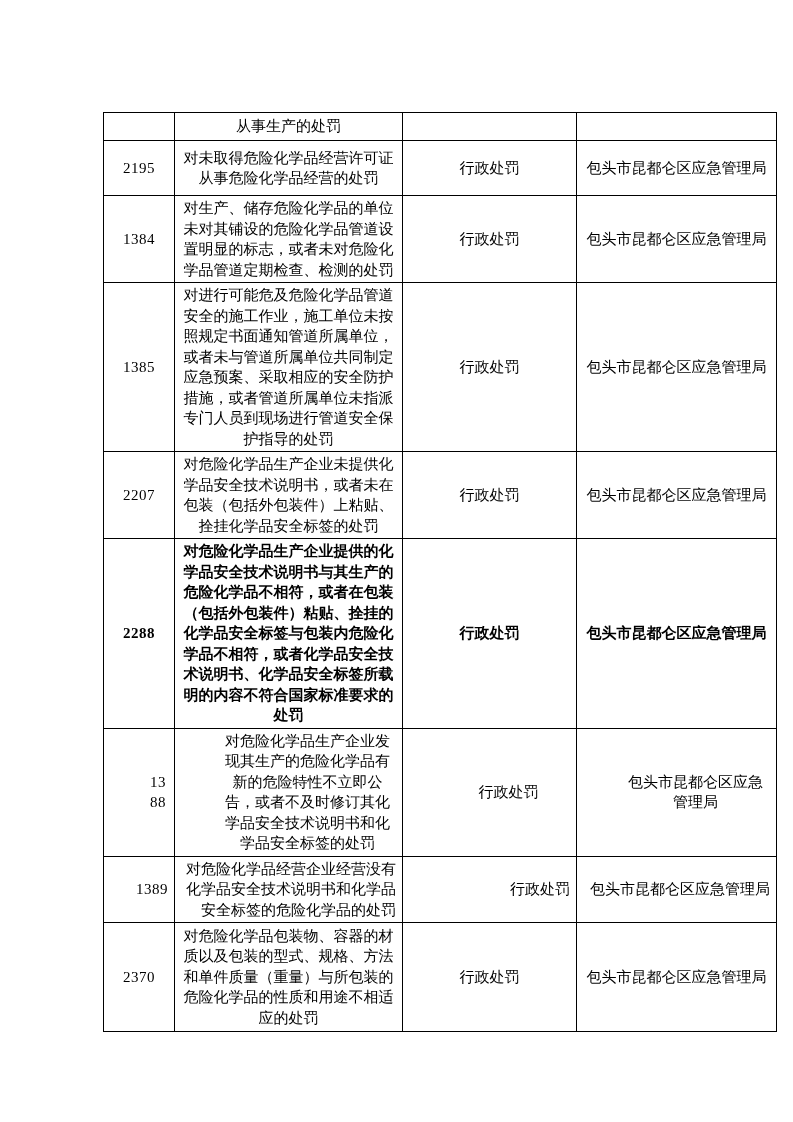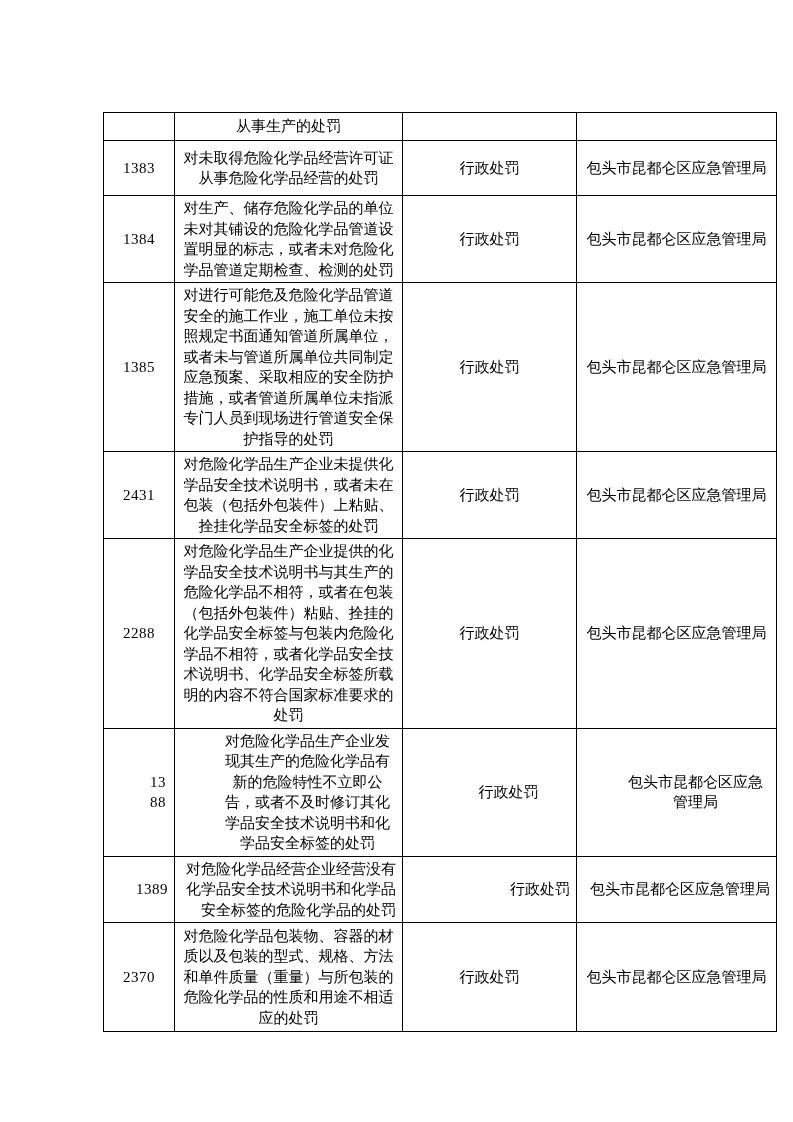--- a/index.html
+++ b/index.html
@@ -66,7 +66,7 @@
           <td class="col-authority"></td>
         </tr>
         <tr>
-          <td class="col-seq">1383</td>
+          <td class="col-seq">2195</td>
           <td class="col-description">对未取得危险化学品经营许可证从事危险化学品经营的处罚</td>
           <td class="col-type">行政处罚</td>
           <td class="col-authority">包头市昆都仑区应急管理局</td>

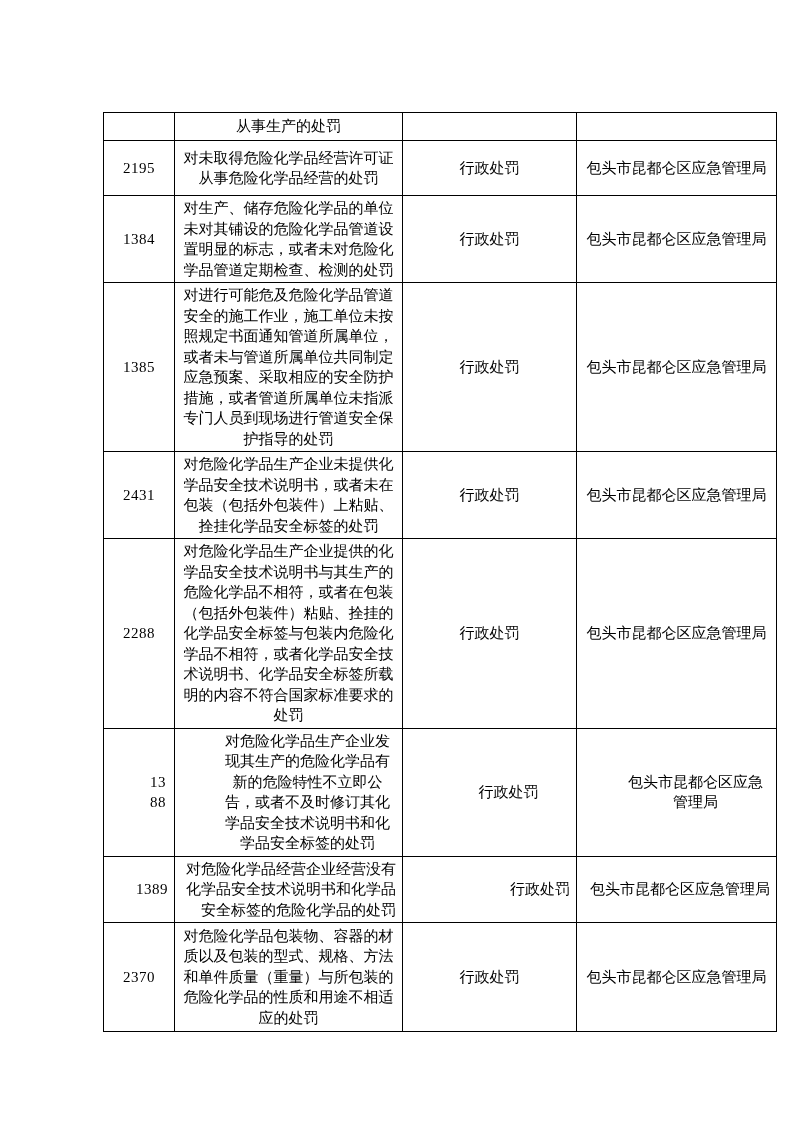--- a/index.html
+++ b/index.html
@@ -84,7 +84,7 @@
           <td class="col-authority">包头市昆都仑区应急管理局</td>
         </tr>
         <tr>
-          <td class="col-seq">2431</td>
+          <td class="col-seq">2207</td>
           <td class="col-description">对危险化学品生产企业未提供化学品安全技术说明书，或者未在包装（包括外包装件）上粘贴、拴挂化学品安全标签的处罚</td>
           <td class="col-type">行政处罚</td>
           <td class="col-authority">包头市昆都仑区应急管理局</td>

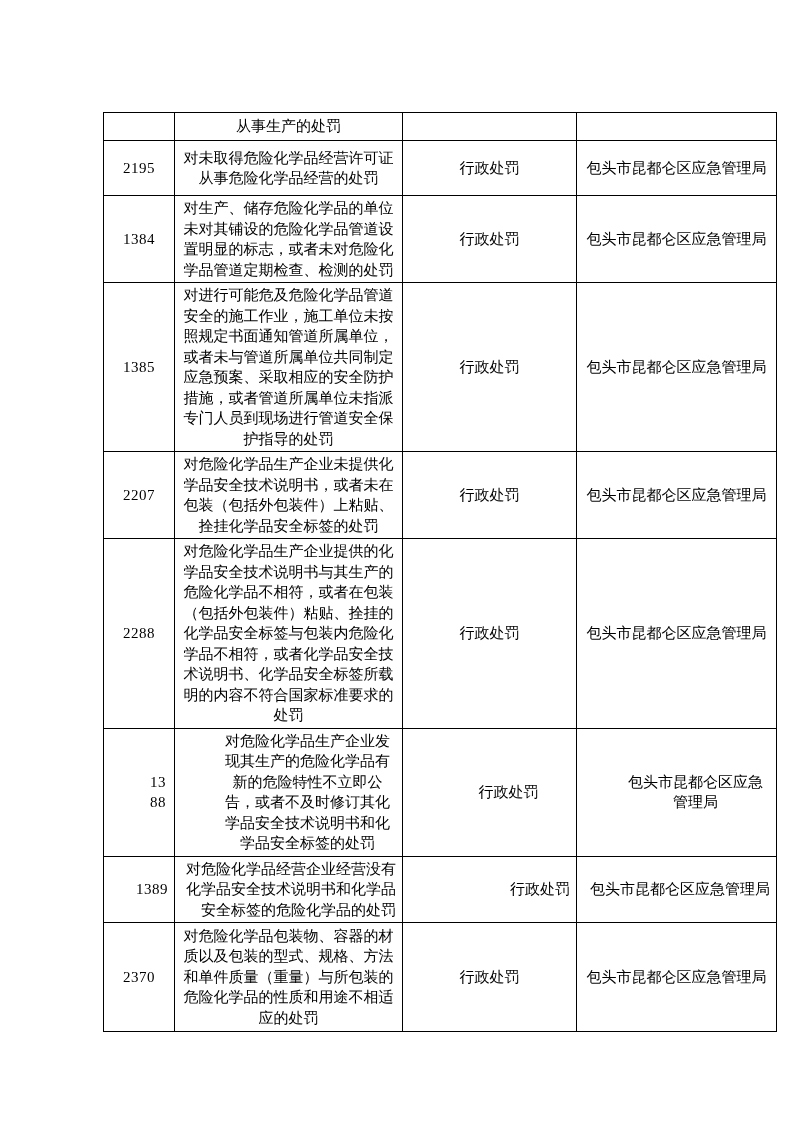--- a/index.html
+++ b/index.html
@@ -42,7 +42,7 @@
   tr:nth-child(3) td { height: 81px; }
   tr:nth-child(4) td { height: 163px; }
   tr:nth-child(5) td { height: 87px; font-family: Liberation Serif, serif; }
-  tr:nth-child(6) td { height: 186px; }
+  tr:nth-child(6) td { height: 186px; font-weight: bold; }
   tr:nth-child(7) td { height: 113px; padding-left: 44px; }
   tr:nth-child(8) td { height: 65px; text-align: right; }
   tr:nth-child(9) td { height: 109px; }

